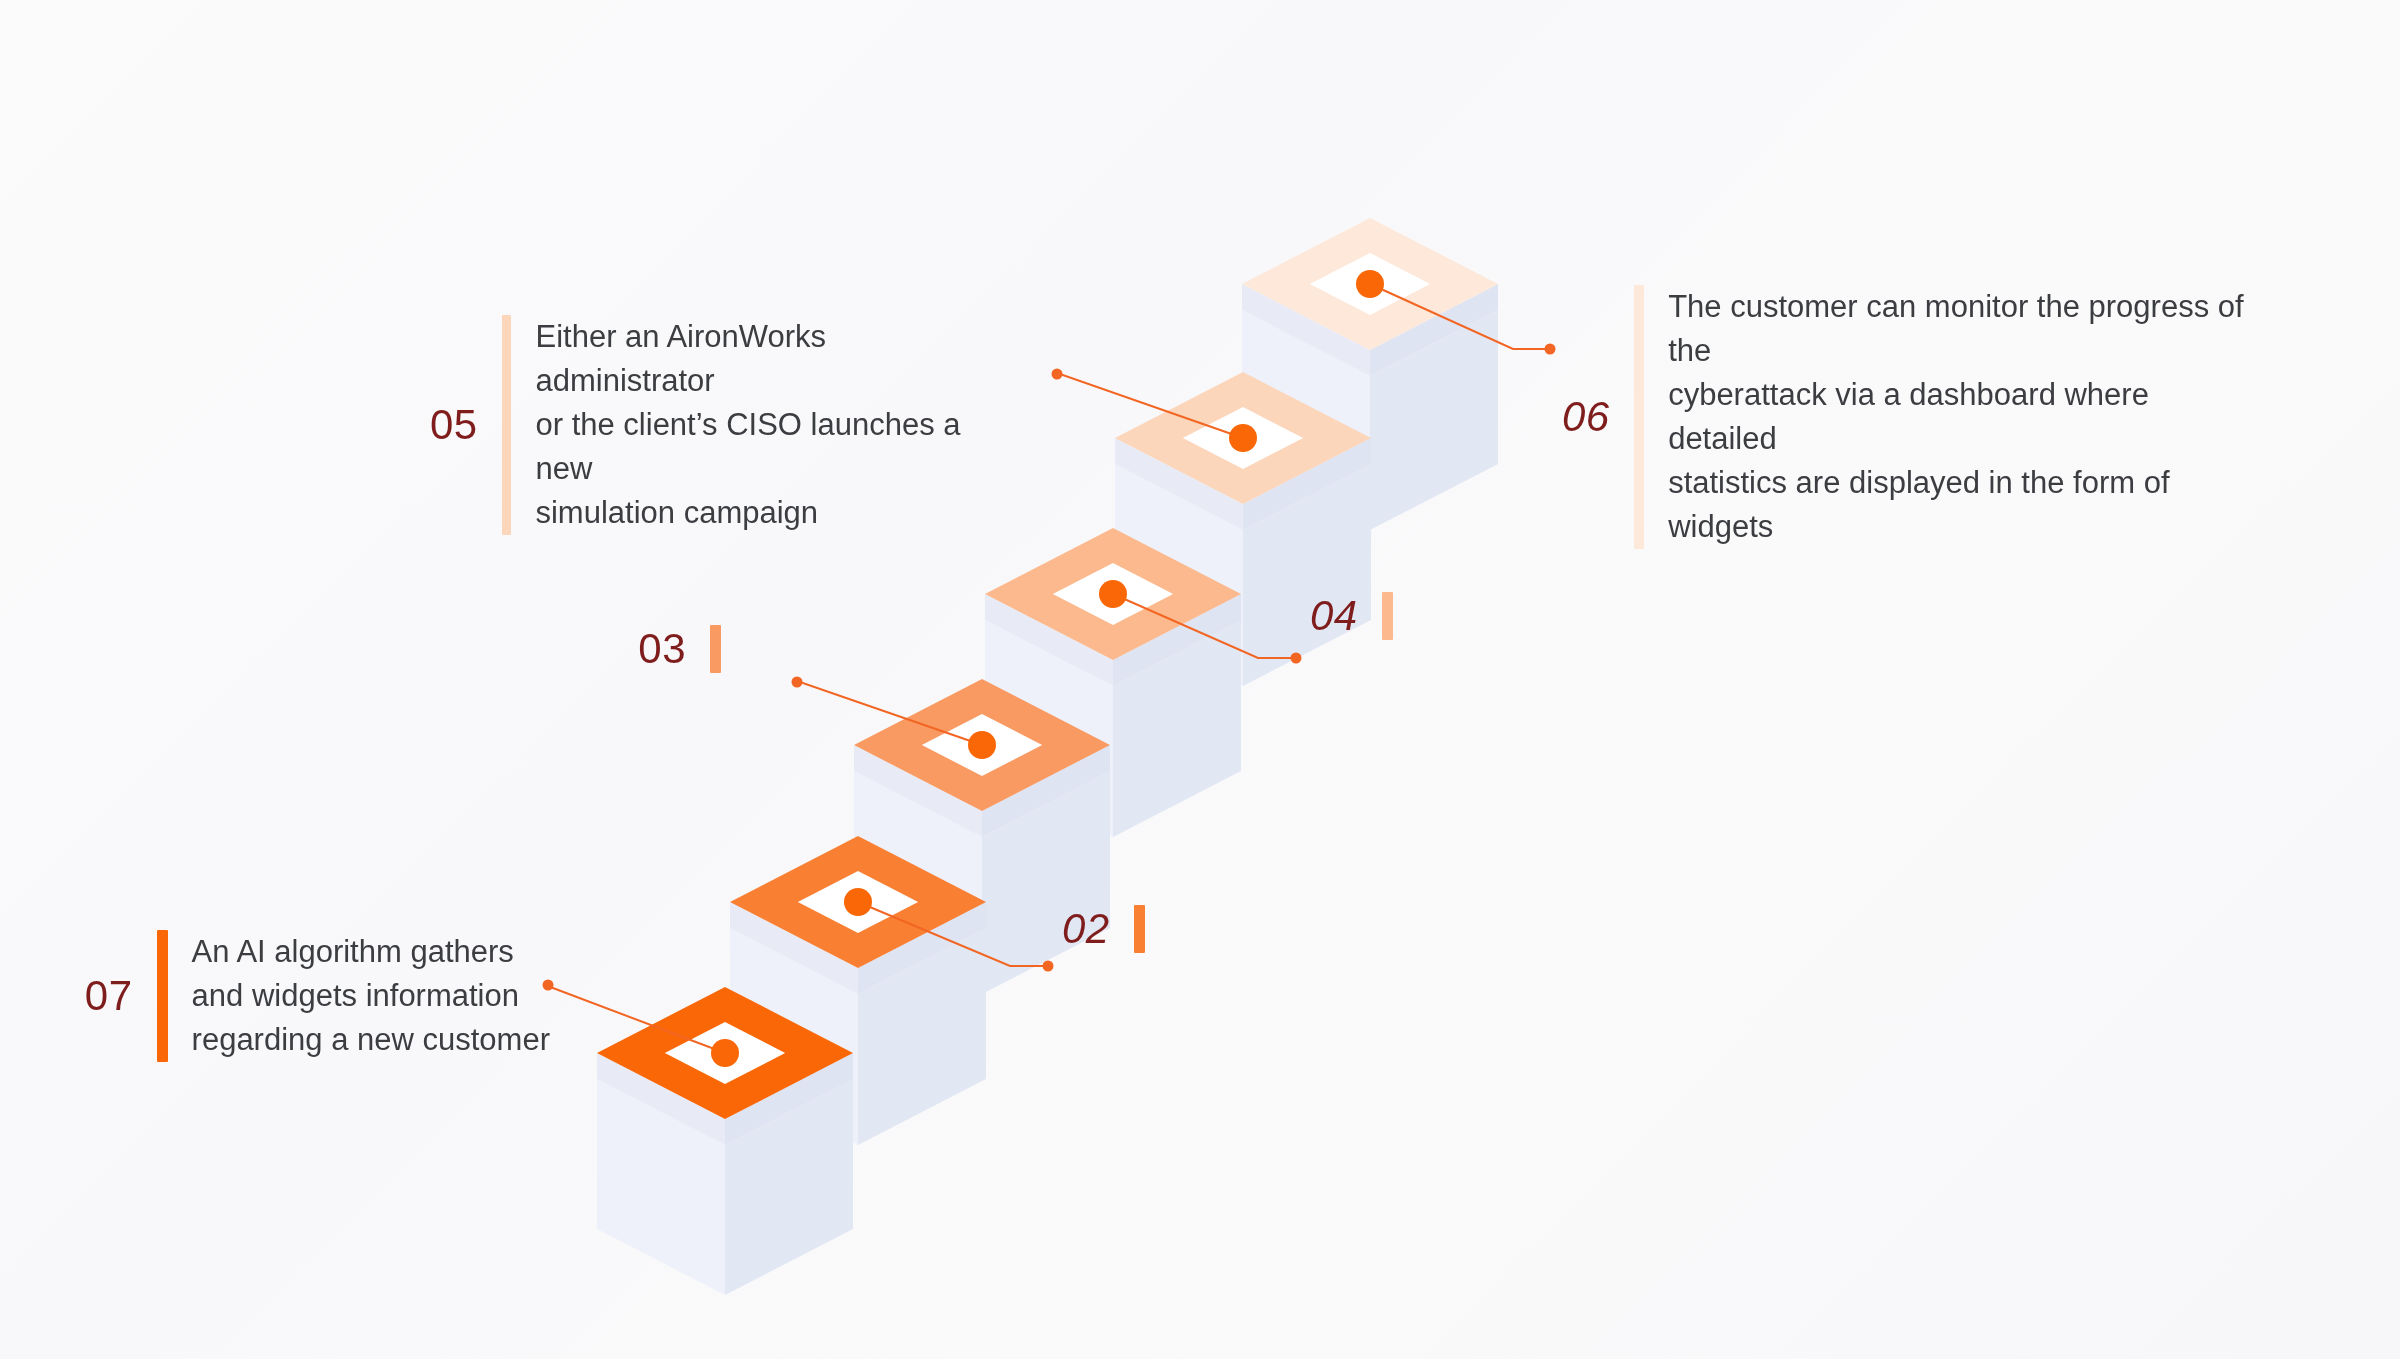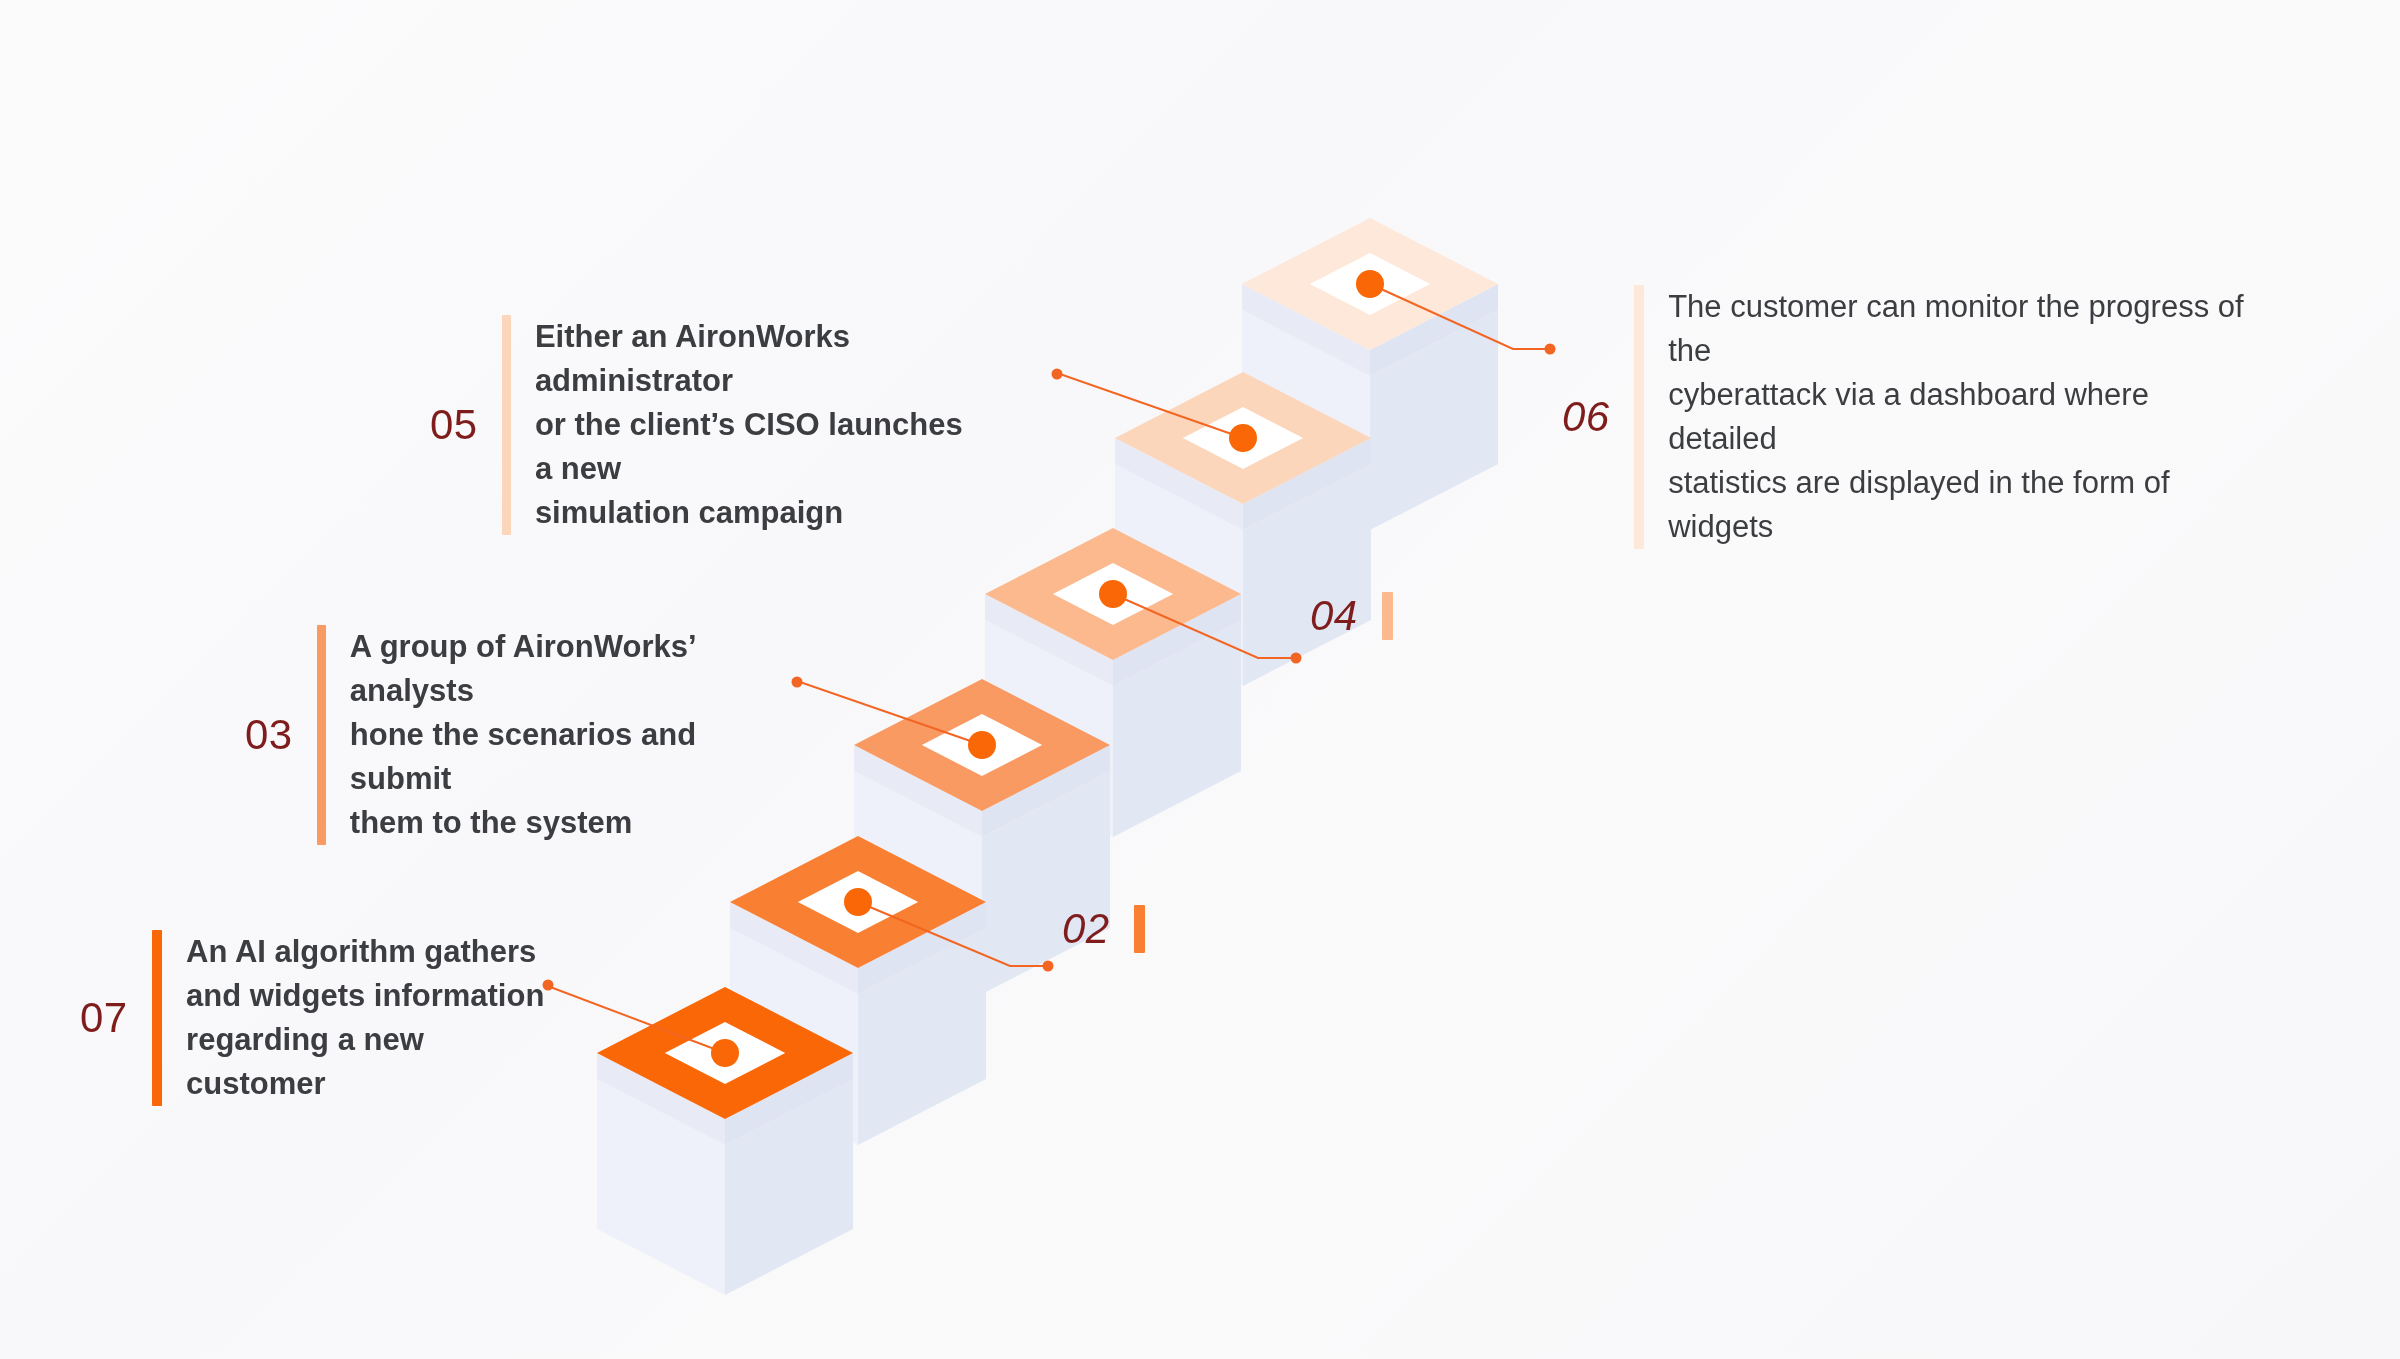--- a/index.html
+++ b/index.html
@@ -55,7 +55,7 @@
   }
   .label.left-side .num { order: 1; }
   .label.left-side .bar { order: 2; }
-  .label.left-side .txt { order: 3; font-weight: bold; }
+  .label.left-side .txt { order: 3; }
   .label.right-side .num { order: 1; font-style: italic; }
   .label.right-side .bar { order: 2; }
   .label.right-side .txt { order: 3; }

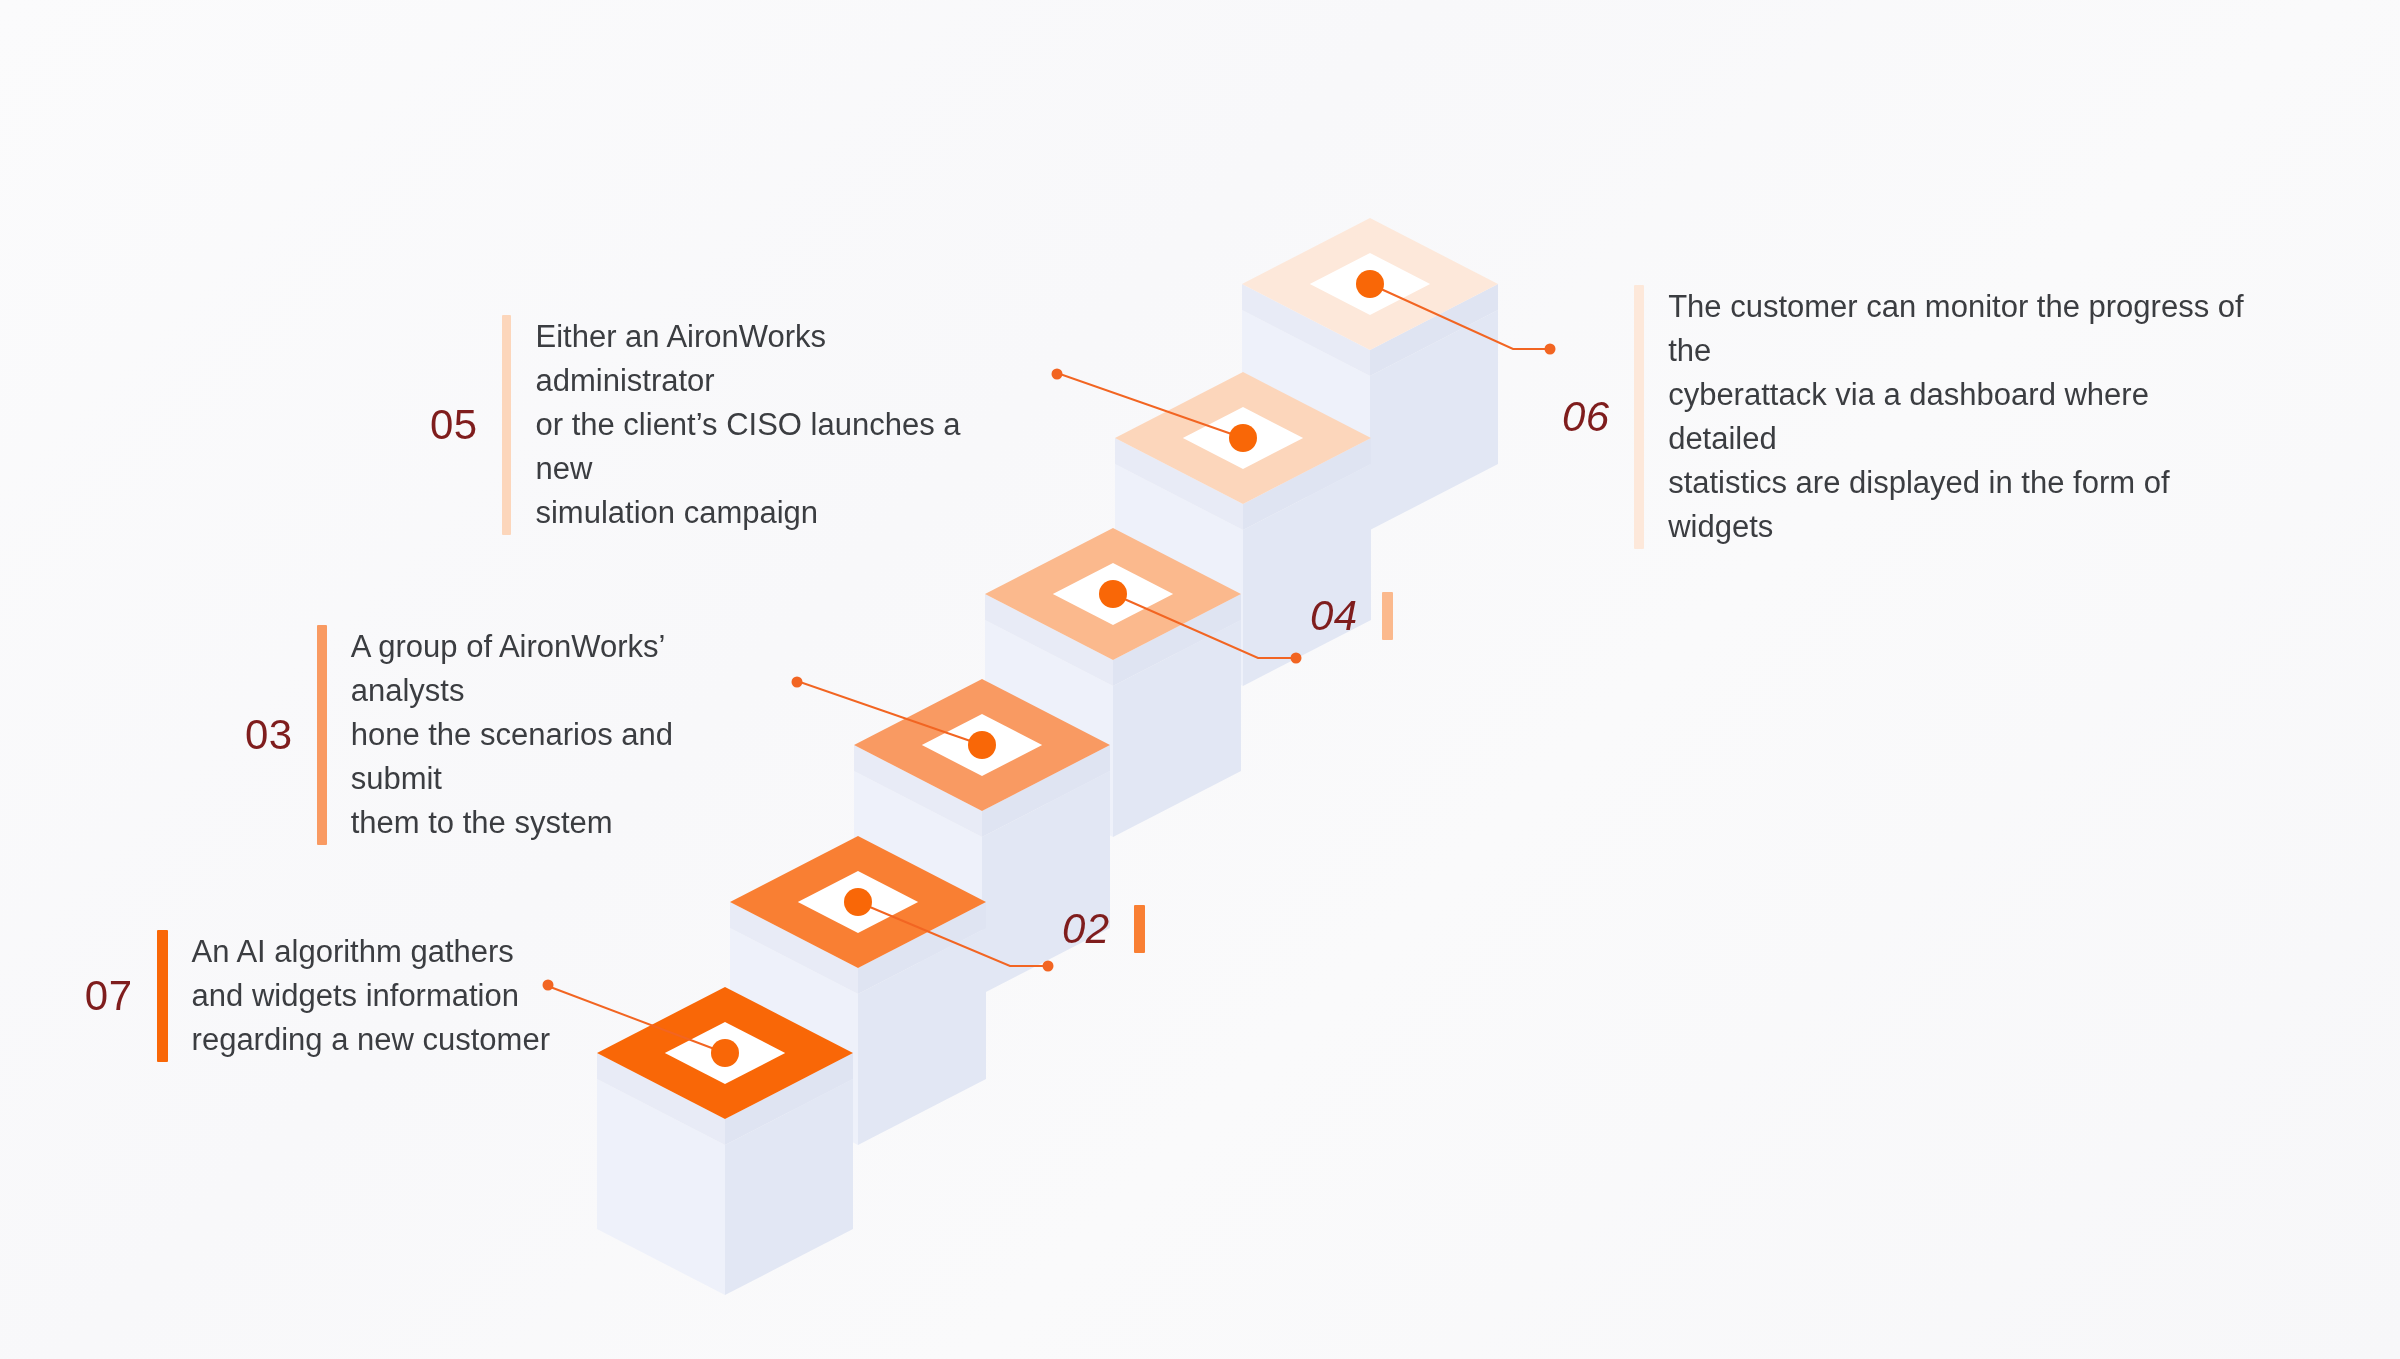--- a/index.html
+++ b/index.html
@@ -163,9 +163,6 @@
       <div class="label left-side" style="left: 245px; top: 625px; width: 500px;">
         <div class="num">03</div>
         <div class="bar" style="background: rgb(249, 154, 98);"></div>
-        <div class="txt">A group of AironWorks’ analysts
-hone the scenarios and submit
-them to the system</div>
       </div>
       <div class="label right-side" style="left: 1310px; top: 592px; width: 720px;">
         <div class="num">04</div>

